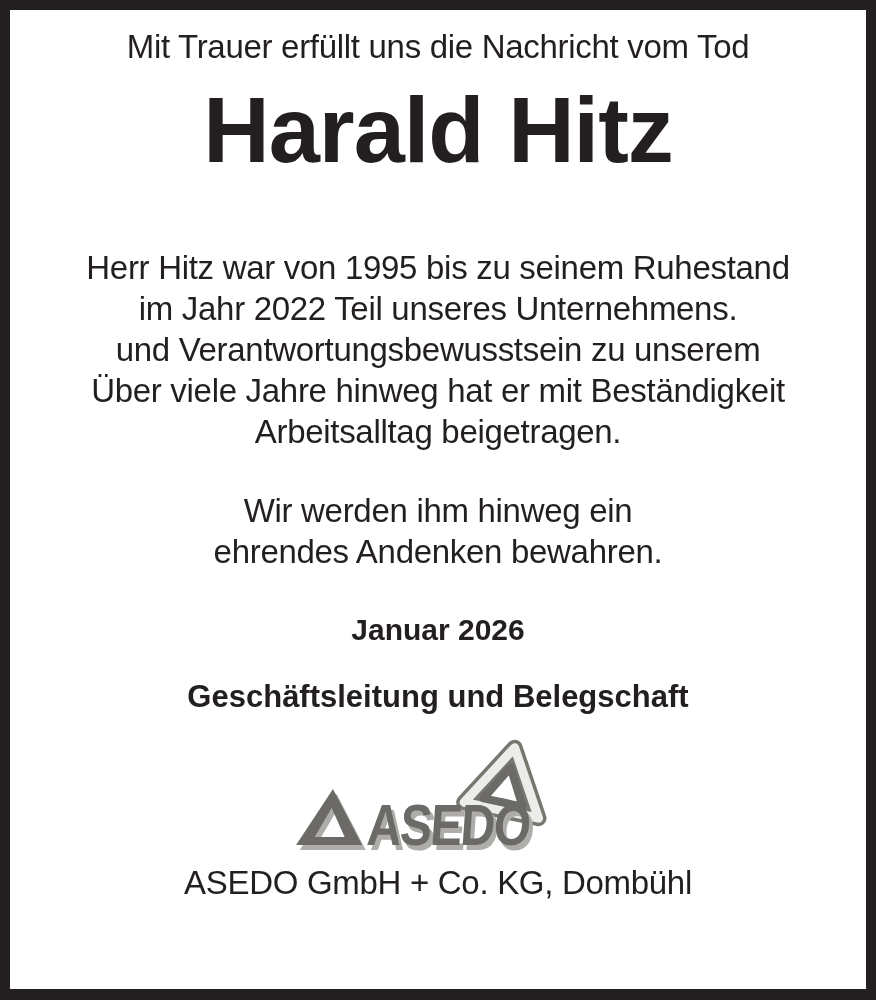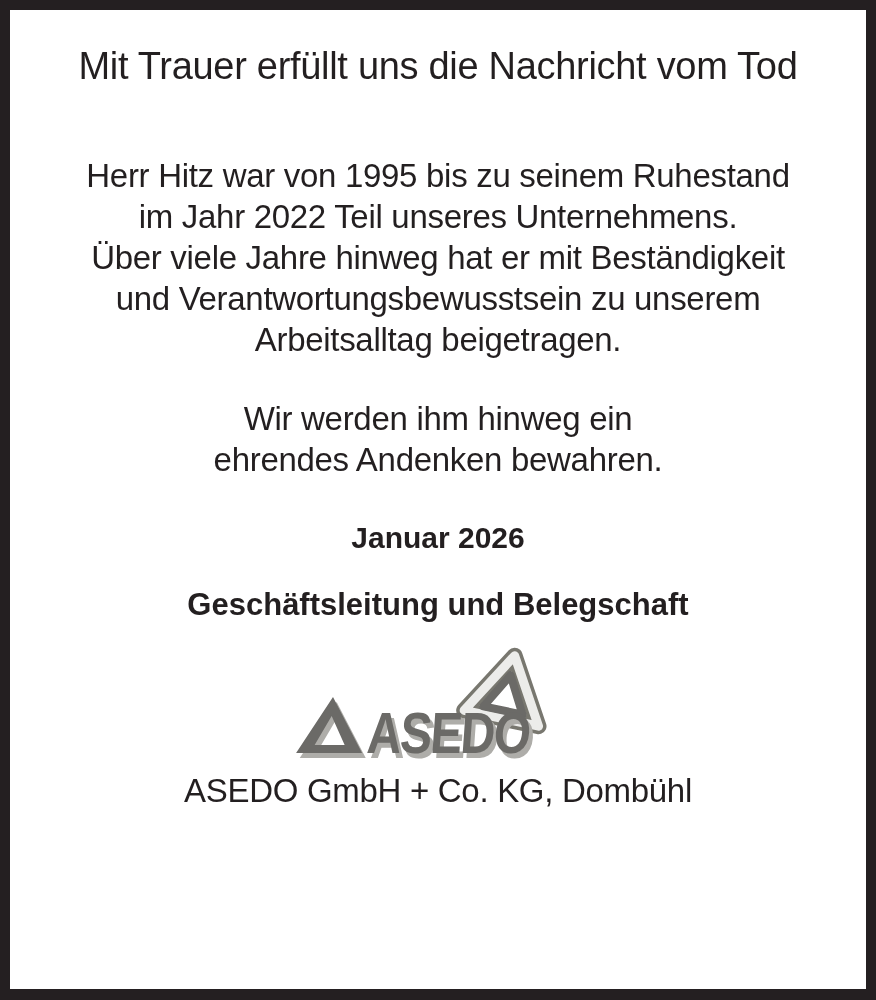--- a/index.html
+++ b/index.html
@@ -21,8 +21,8 @@
     overflow: hidden;
   }
   .intro {
-    padding-top: 36px;
-    font-size: 38px;
+    padding-top: 16px;
+    font-size: 33px;
     line-height: 41px;
     letter-spacing: -0.3px;
   }

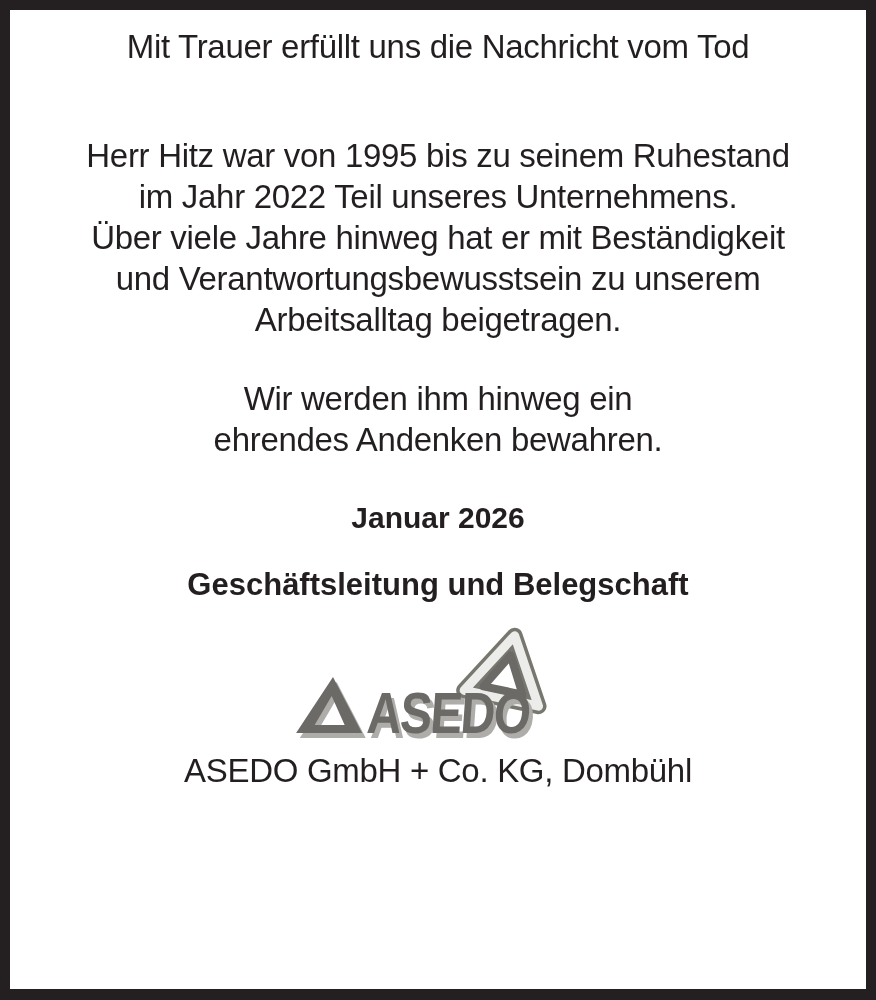--- a/index.html
+++ b/index.html
@@ -80,6 +80,7 @@
     <div>Mit Trauer erfüllt uns die Nachricht vom Tod</div>
   </div>
 
+  <div class="deceased-name">Harald Hitz</div>
 
   <div class="body-text">
     <div>Herr Hitz war von 1995 bis zu seinem Ruhestand</div>

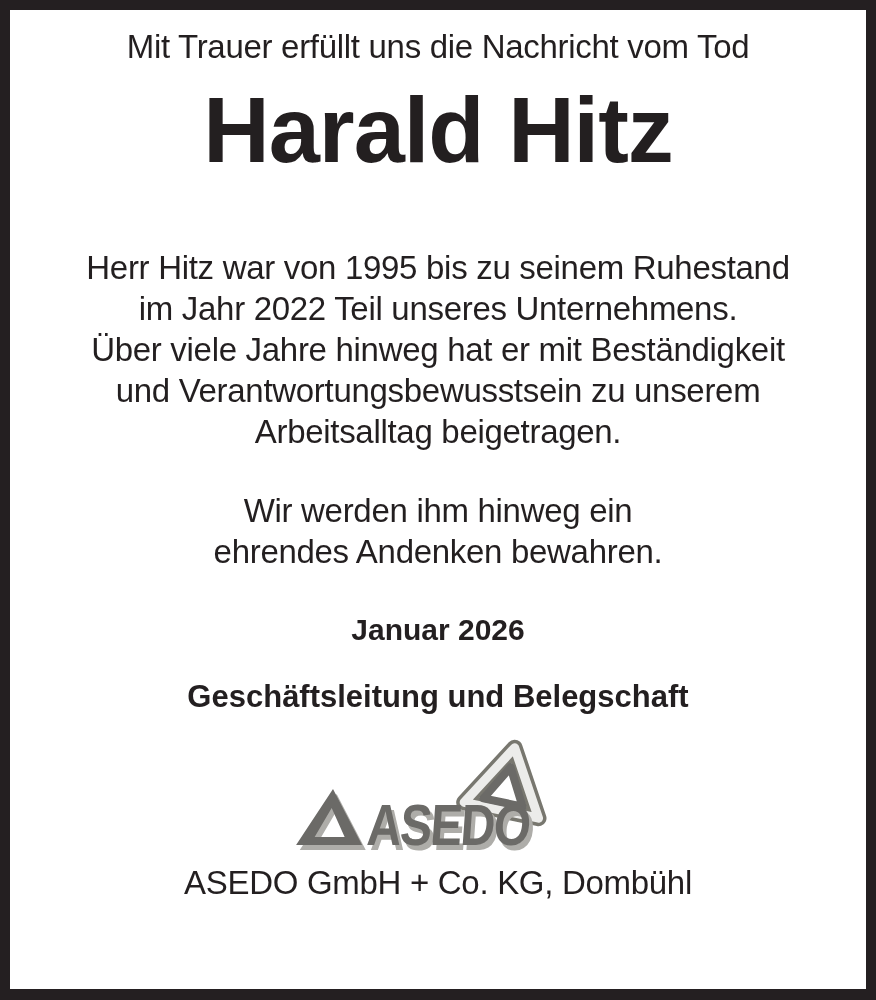--- a/index.html
+++ b/index.html
@@ -85,8 +85,8 @@
   <div class="body-text">
     <div>Herr Hitz war von 1995 bis zu seinem Ruhestand</div>
     <div>im Jahr 2022 Teil unseres Unternehmens.</div>
+    <div>und Verantwortungsbewusstsein zu unserem</div>
     <div>Über viele Jahre hinweg hat er mit Beständigkeit</div>
-    <div>und Verantwortungsbewusstsein zu unserem</div>
     <div>Arbeitsalltag beigetragen.</div>
   </div>
 

